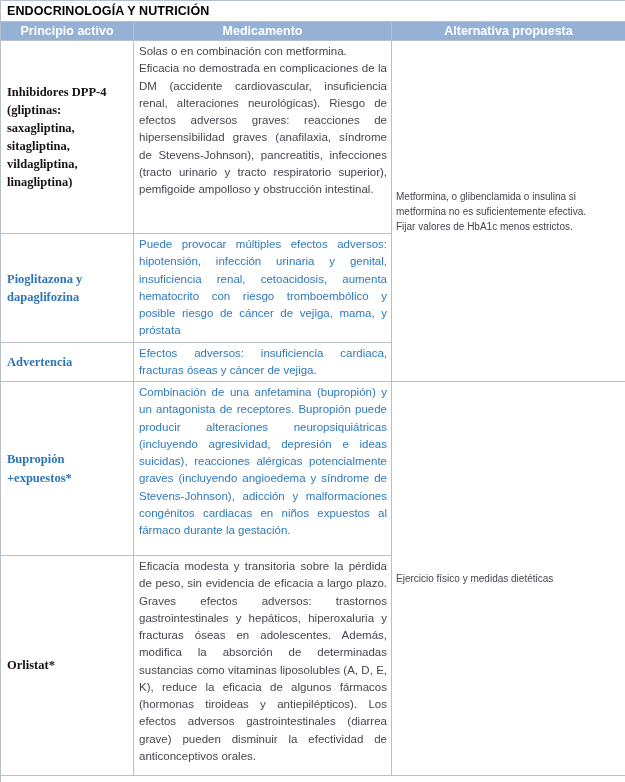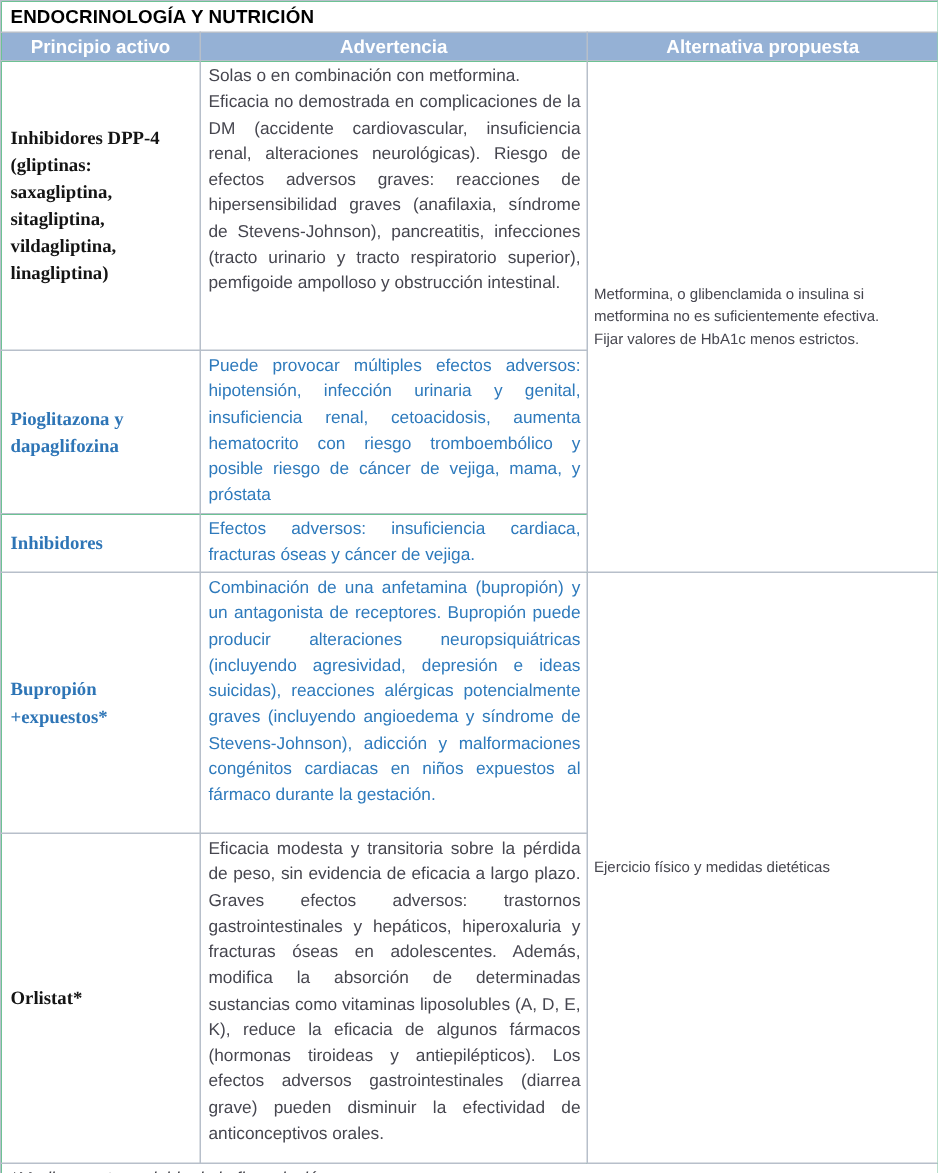--- a/index.html
+++ b/index.html
@@ -12,7 +12,7 @@
     width: 625px;
     height: 782px;
     box-sizing: border-box;
-    background: #22c55e;
+    background: #3b82f6;
   }
   table.med-table {
     border-collapse: collapse;

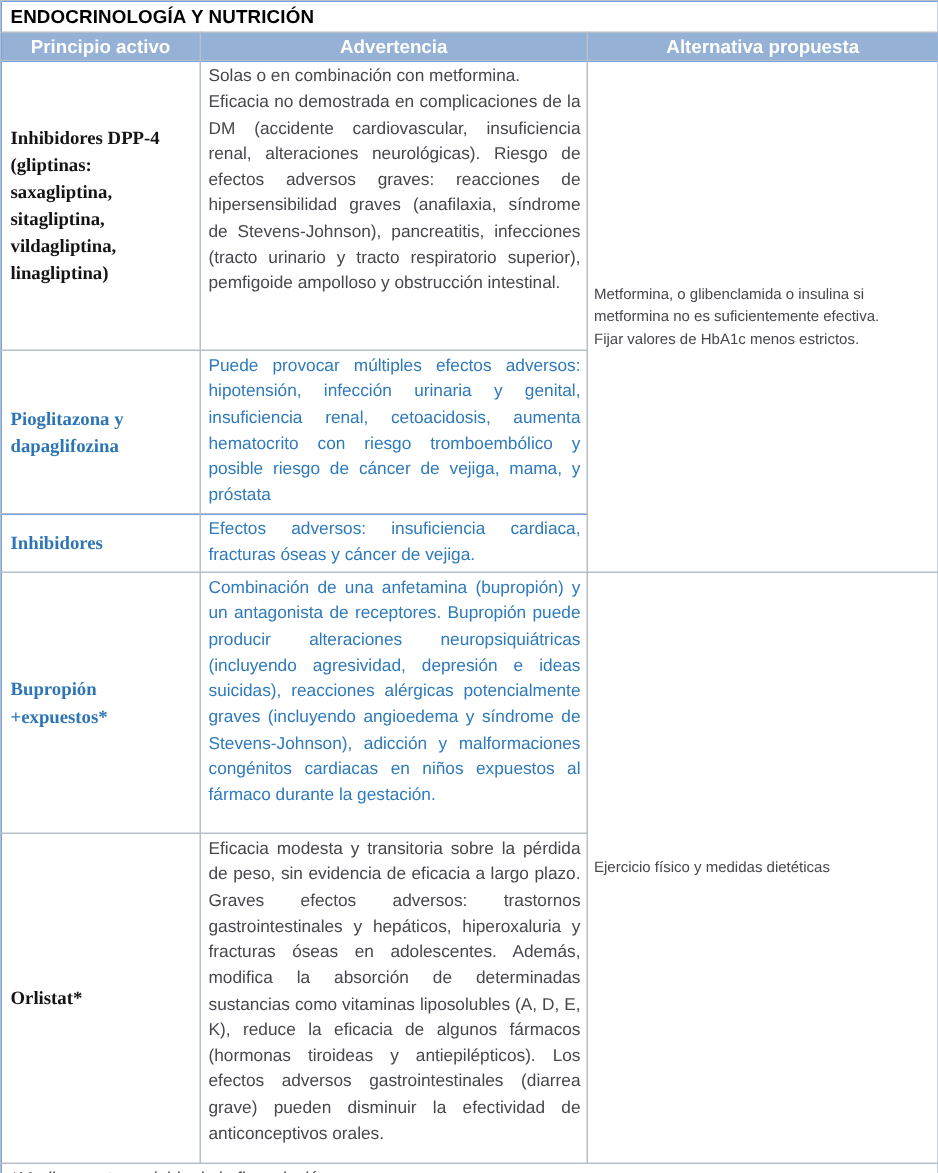--- a/index.html
+++ b/index.html
@@ -112,7 +112,7 @@
 
     <tr class="r-head">
       <th class="head-cell">Principio activo</th>
-      <th class="head-cell">Advertencia</th>
+      <th class="head-cell">Medicamento</th>
       <th class="head-cell">Alternativa propuesta</th>
     </tr>
 

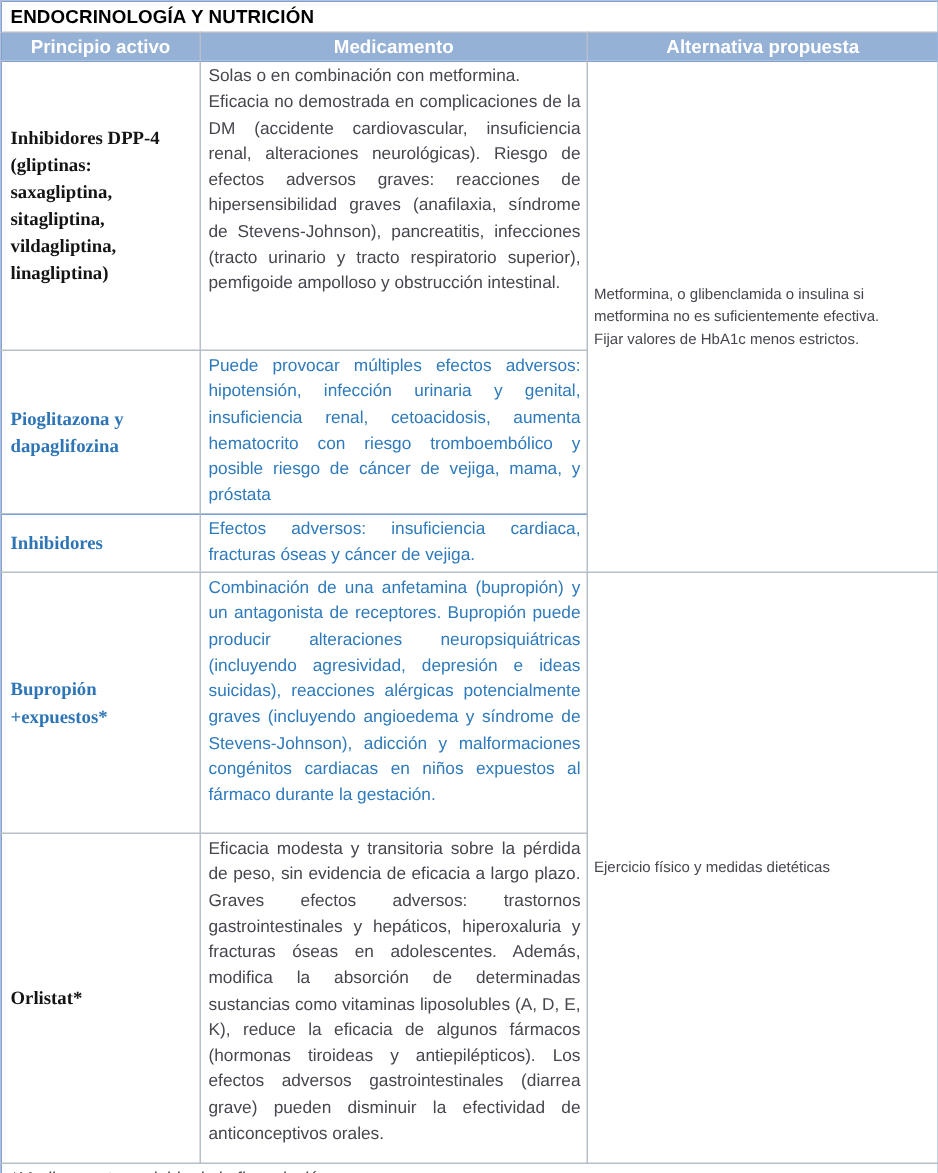--- a/index.html
+++ b/index.html
@@ -130,7 +130,7 @@
     </tr>
 
     <tr class="r3">
-      <td class="label-cell tone-blue-label">Inhibidores</td>
+      <td class="label-cell tone-blue-label">Advertencia</td>
       <td class="advert-cell tone-blue-body">Efectos adversos: insuficiencia cardiaca, fracturas óseas y cáncer de vejiga.</td>
     </tr>
 

